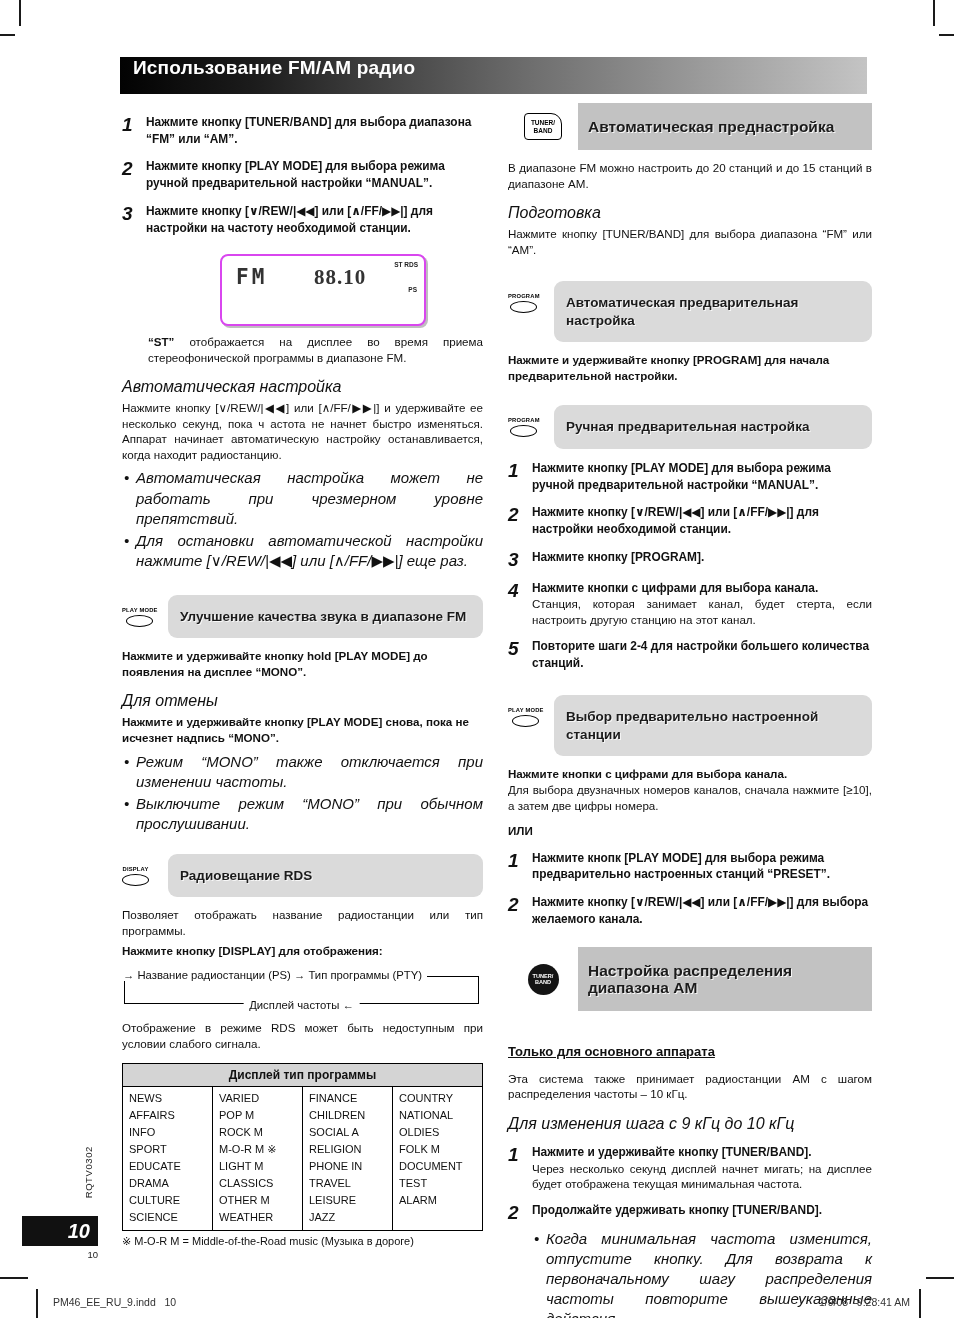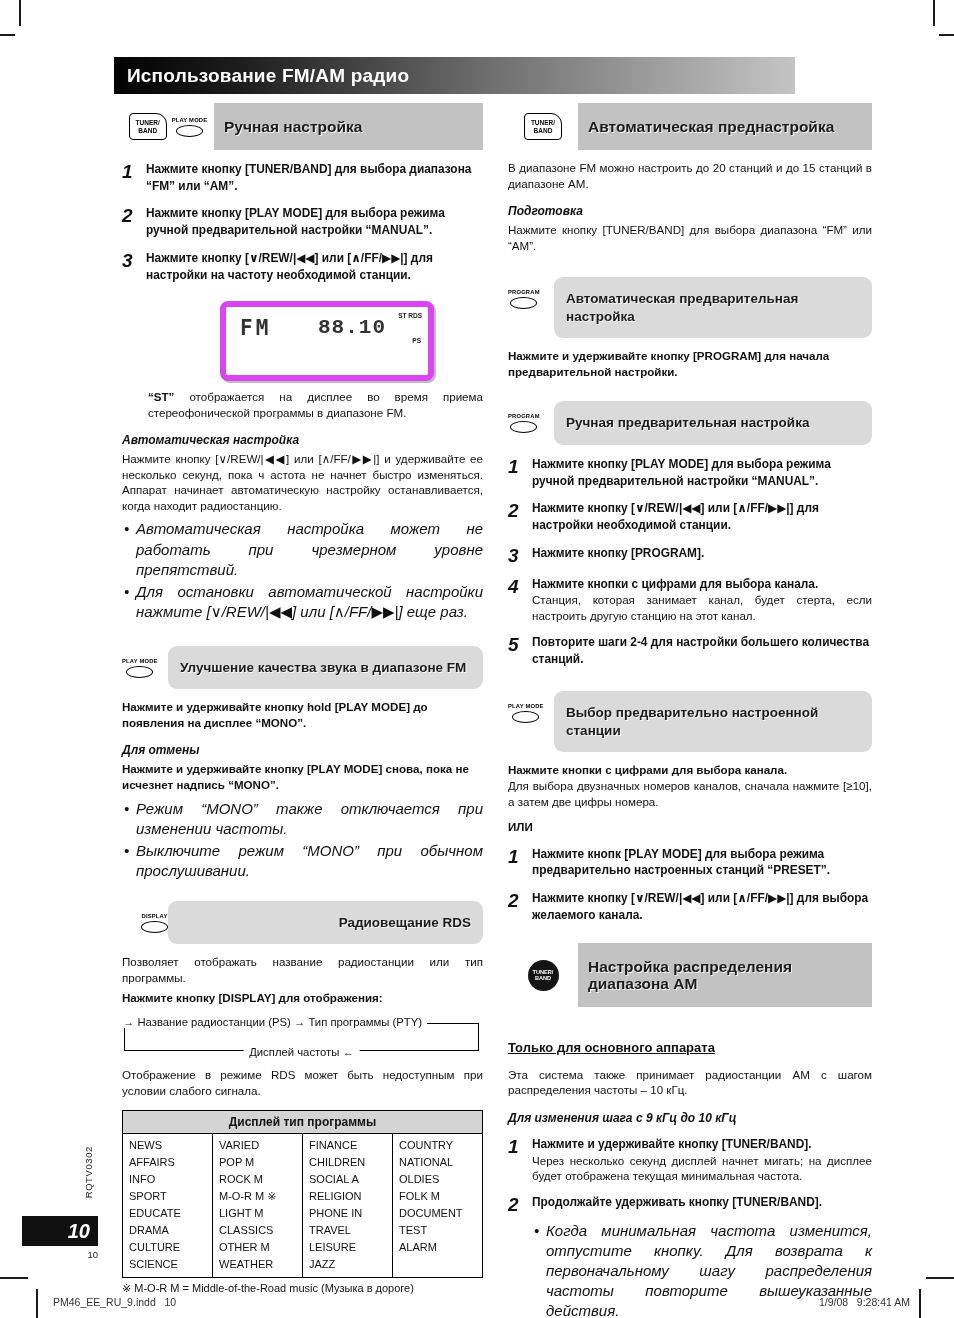--- a/index.html
+++ b/index.html
@@ -8,9 +8,9 @@
   
   .crop{position:absolute;background:#1a1a1a;}
   
-  .title-bar{position:absolute;left:114px;top:57px;width:681px;height:37px;
+  .title-bar{position:absolute;left:120px;top:57px;width:747px;height:37px;
     background:linear-gradient(90deg,#020202 0%,#1c1c1c 18%,#6e6e6e 55%,#9b9b9b 78%,#c4c4c4 100%);
-    display:flex;align-items:center;}
+    display:flex;align-items:flex-start;}
   .title-bar span{color:#fff;font-weight:bold;font-size:19px;padding-left:13px;letter-spacing:.2px;}
   
   .col{position:absolute;top:103px;}

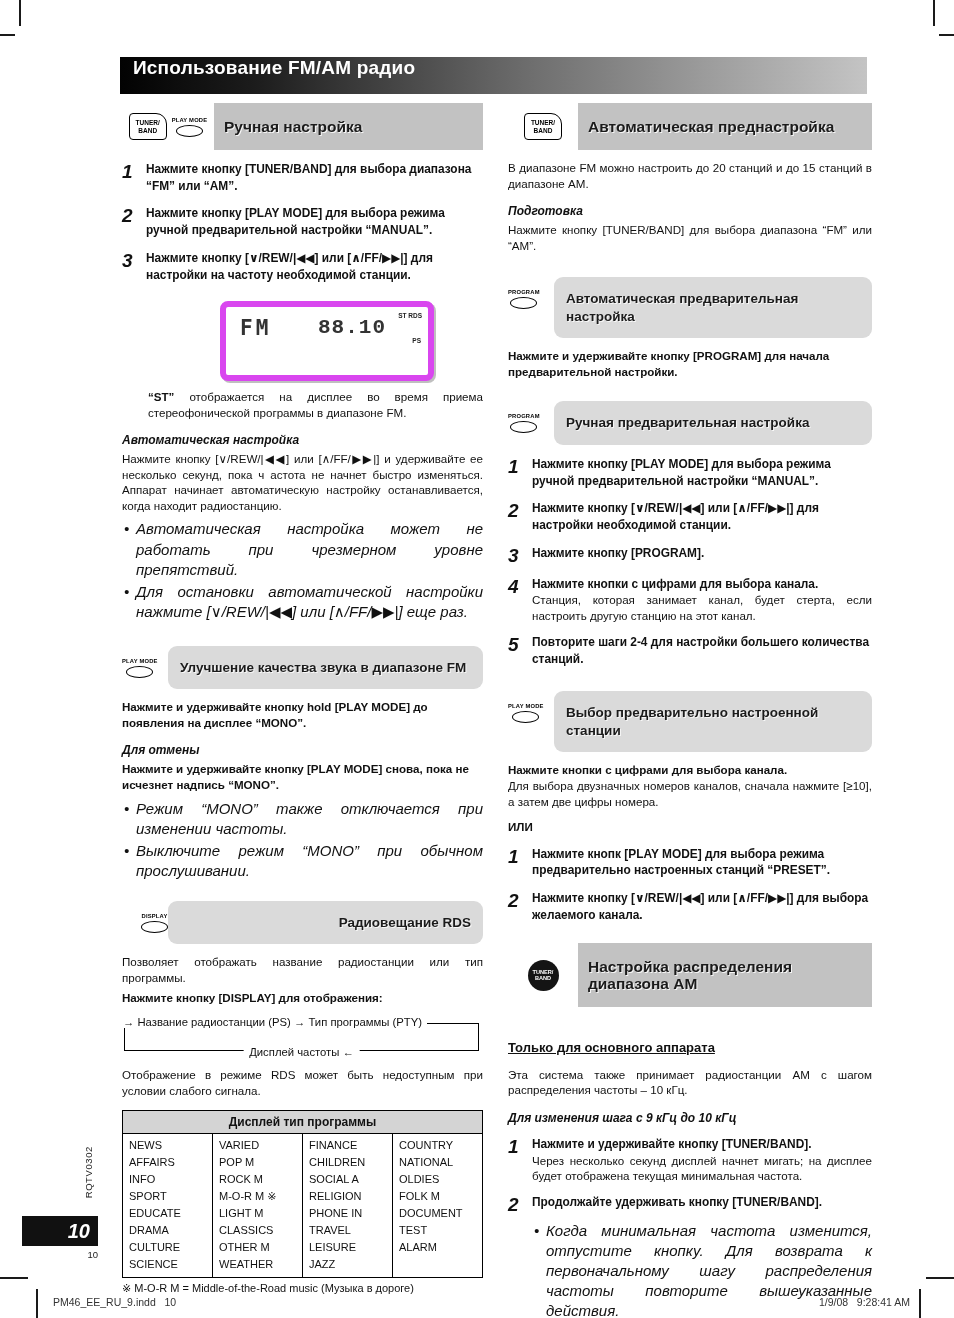--- a/index.html
+++ b/index.html
@@ -105,19 +105,6 @@
 
   <div class="col col-left">
 
-    <div class="hdr">
-      <div class="hdr-icons">
-        <span class="tb-badge">
-          <span>TUNER/</span>
-          <span>BAND</span>
-        </span>
-        <span class="oval-wrap">
-          <span class="oval-label">PLAY MODE</span>
-          <span class="oval"></span>
-        </span>
-      </div>
-      <div class="hdr-title">Ручная настройка</div>
-    </div>
 
     <div class="step">
       <span class="step-num">1</span>

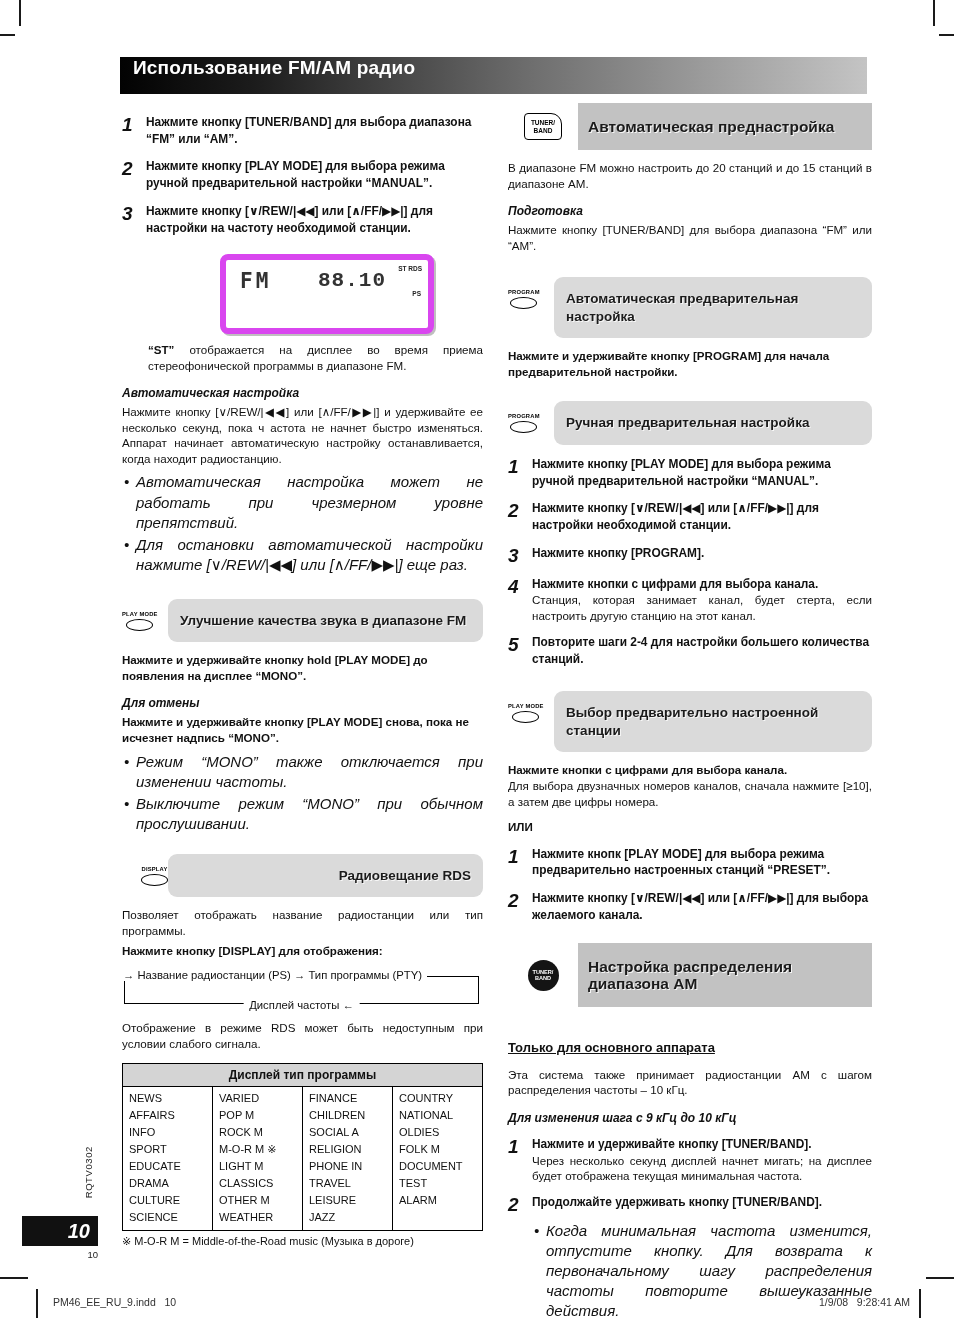--- a/index.html
+++ b/index.html
@@ -42,7 +42,7 @@
   .p{font-size:11.6px;line-height:1.34;margin:10px 0 0 0;}
   .just{text-align:justify;}
   .b{font-weight:bold;}
-  .heading-bi{font-size:12px;font-weight:bold;font-style:italic;margin-top:13px;}
+  .heading-bi{font-size:16px;font-weight:normal;font-style:italic;margin-top:13px;}
   .bullets{margin:6px 0 0 0;padding:0;list-style:none;}
   .bullets li{font-size:15px;line-height:1.34;padding-left:14px;position:relative;text-align:justify;margin-top:2px;font-style:italic;}
   .bullets li::before{content:"•";position:absolute;left:2px;}

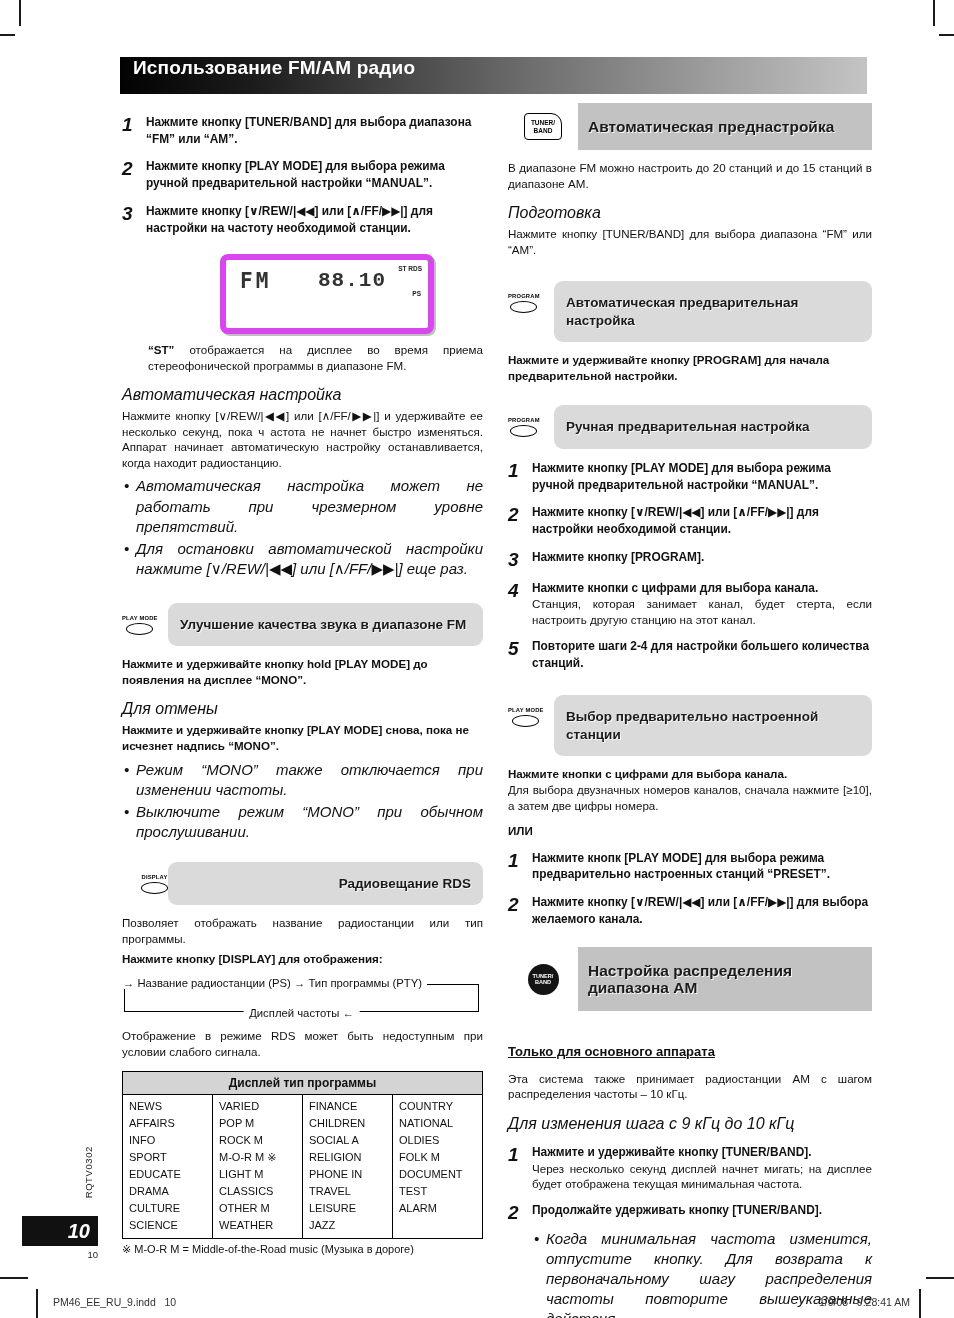--- a/index.html
+++ b/index.html
@@ -53,7 +53,7 @@
   .step-body .sb{font-weight:bold;font-size:11.9px;}
   .step-body .sn{display:block;font-weight:normal;text-align:justify;}
   
-  .lcd{position:relative;margin:18px 0 0 98px;width:202px;height:68px;border:6px solid #d946ef;
+  .lcd{position:relative;margin:18px 0 0 98px;width:202px;height:68px;border:2px solid #d946ef;
     border-radius:8px;background:#fff;box-shadow:2px 2px 0 rgba(0,0,0,.25);}
   .lcd .band{position:absolute;left:14px;top:9px;font-family:"DejaVu Sans Mono",monospace;
     font-size:21px;font-weight:bold;color:#333;letter-spacing:3px;}

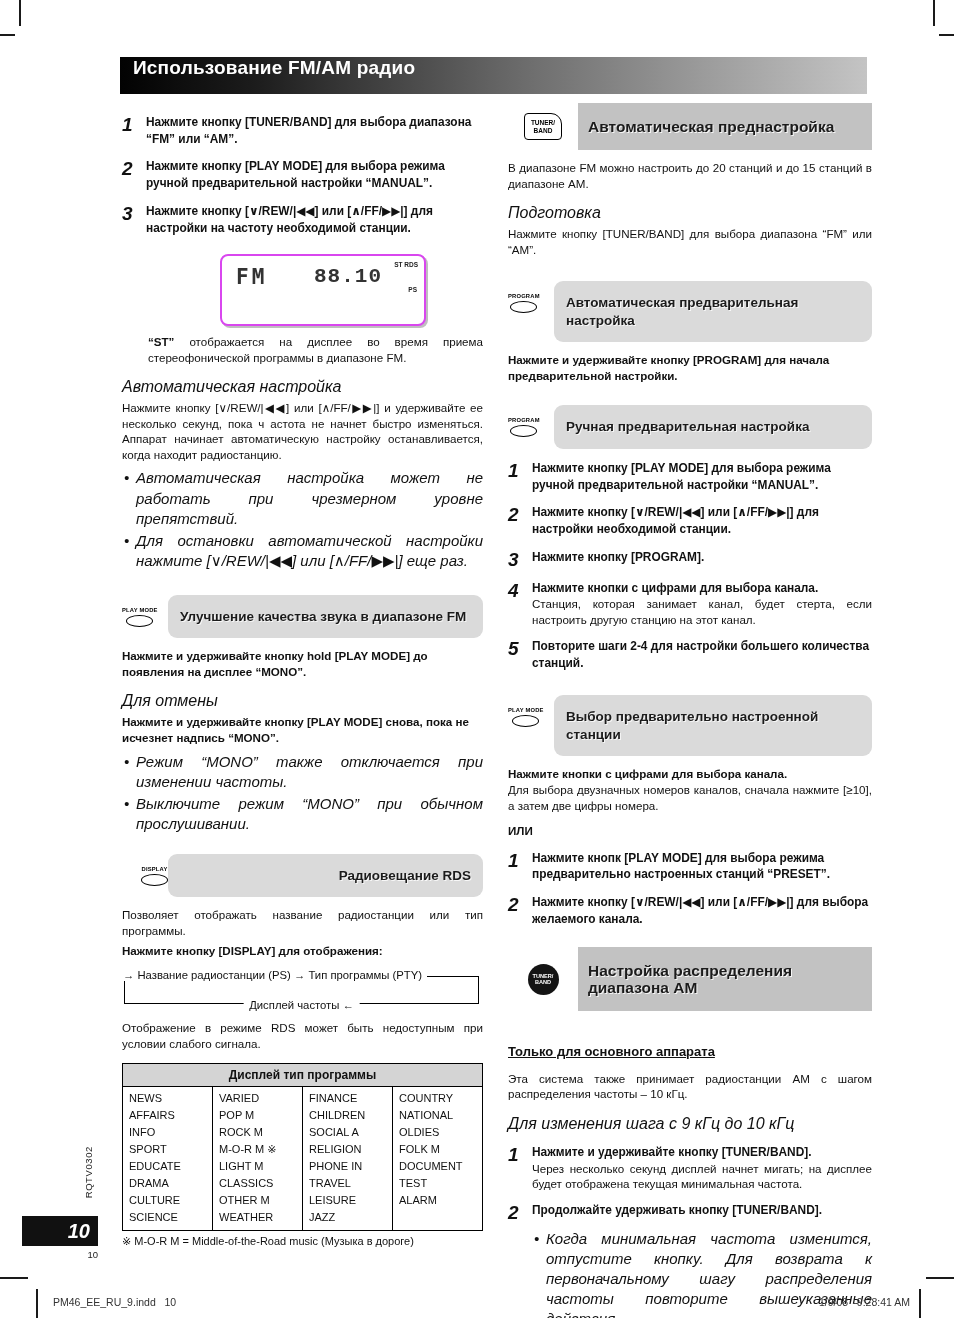--- a/index.html
+++ b/index.html
@@ -57,7 +57,7 @@
     border-radius:8px;background:#fff;box-shadow:2px 2px 0 rgba(0,0,0,.25);}
   .lcd .band{position:absolute;left:14px;top:9px;font-family:"DejaVu Sans Mono",monospace;
     font-size:21px;font-weight:bold;color:#333;letter-spacing:3px;}
-  .lcd .freq{position:absolute;left:92px;top:9px;font-family:Liberation Mono, monospace;
+  .lcd .freq{position:absolute;left:92px;top:9px;font-family:Liberation Serif, serif;
     font-size:21px;font-weight:bold;color:#333;letter-spacing:1px;}
   .lcd .ind-top{position:absolute;right:6px;top:5px;font-size:6.5px;font-weight:bold;color:#222;}
   .lcd .ind-bot{position:absolute;right:7px;top:30px;font-size:6.5px;font-weight:bold;color:#222;}

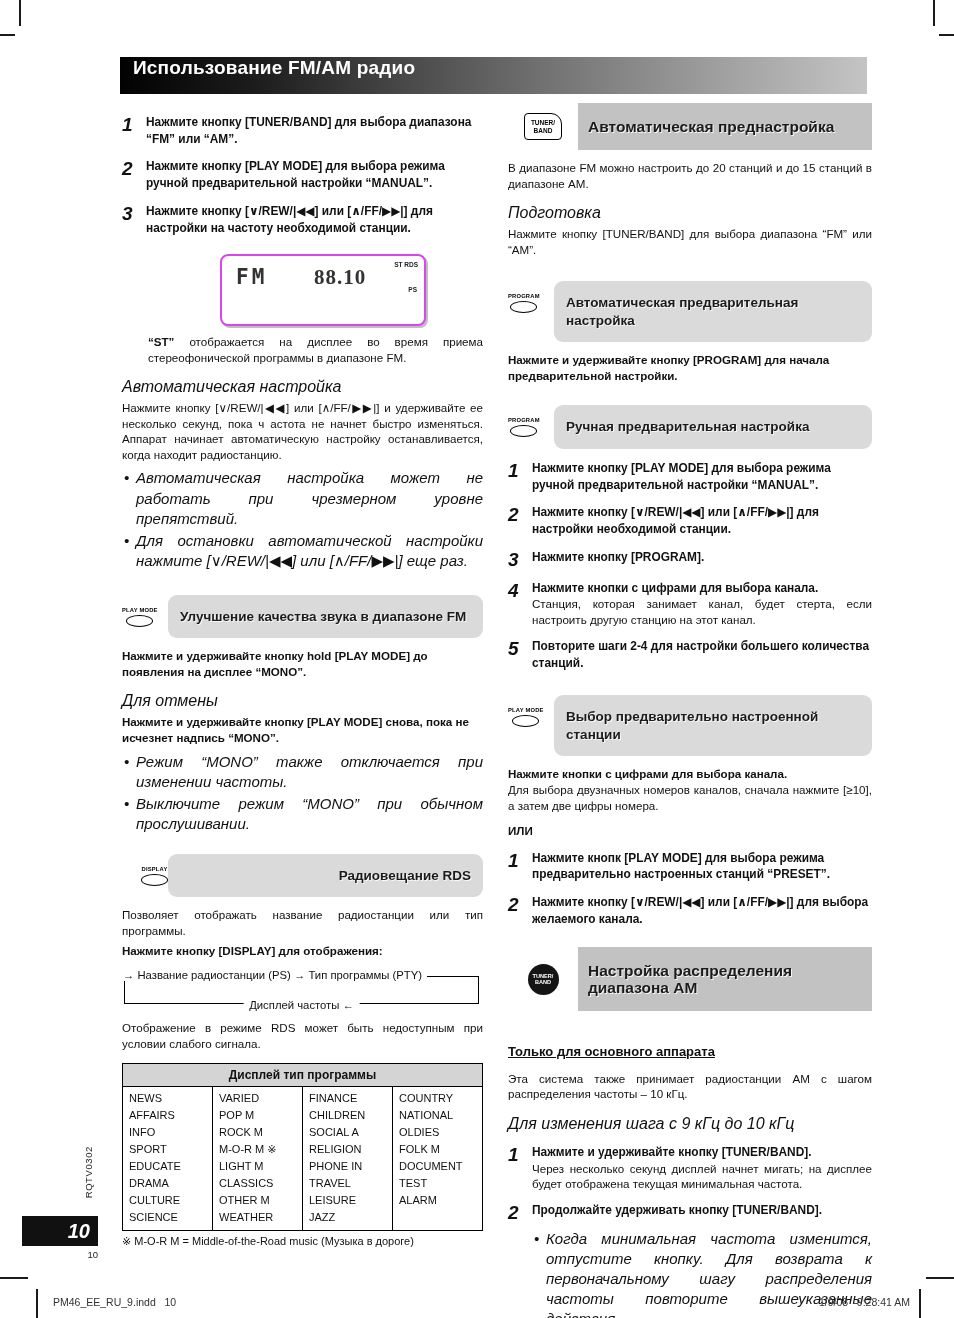--- a/index.html
+++ b/index.html
@@ -154,7 +154,7 @@
       <li>Выключите режим “MONO” при обычном прослушивании.</li>
     </ul>
 
-    <div class="sub" style="margin-top:20px;text-align:right;">
+    <div class="sub" style="margin-top:20px;">
       <div class="sub-icon">
         <span class="oval-wrap">
           <span class="oval-label">DISPLAY</span>

